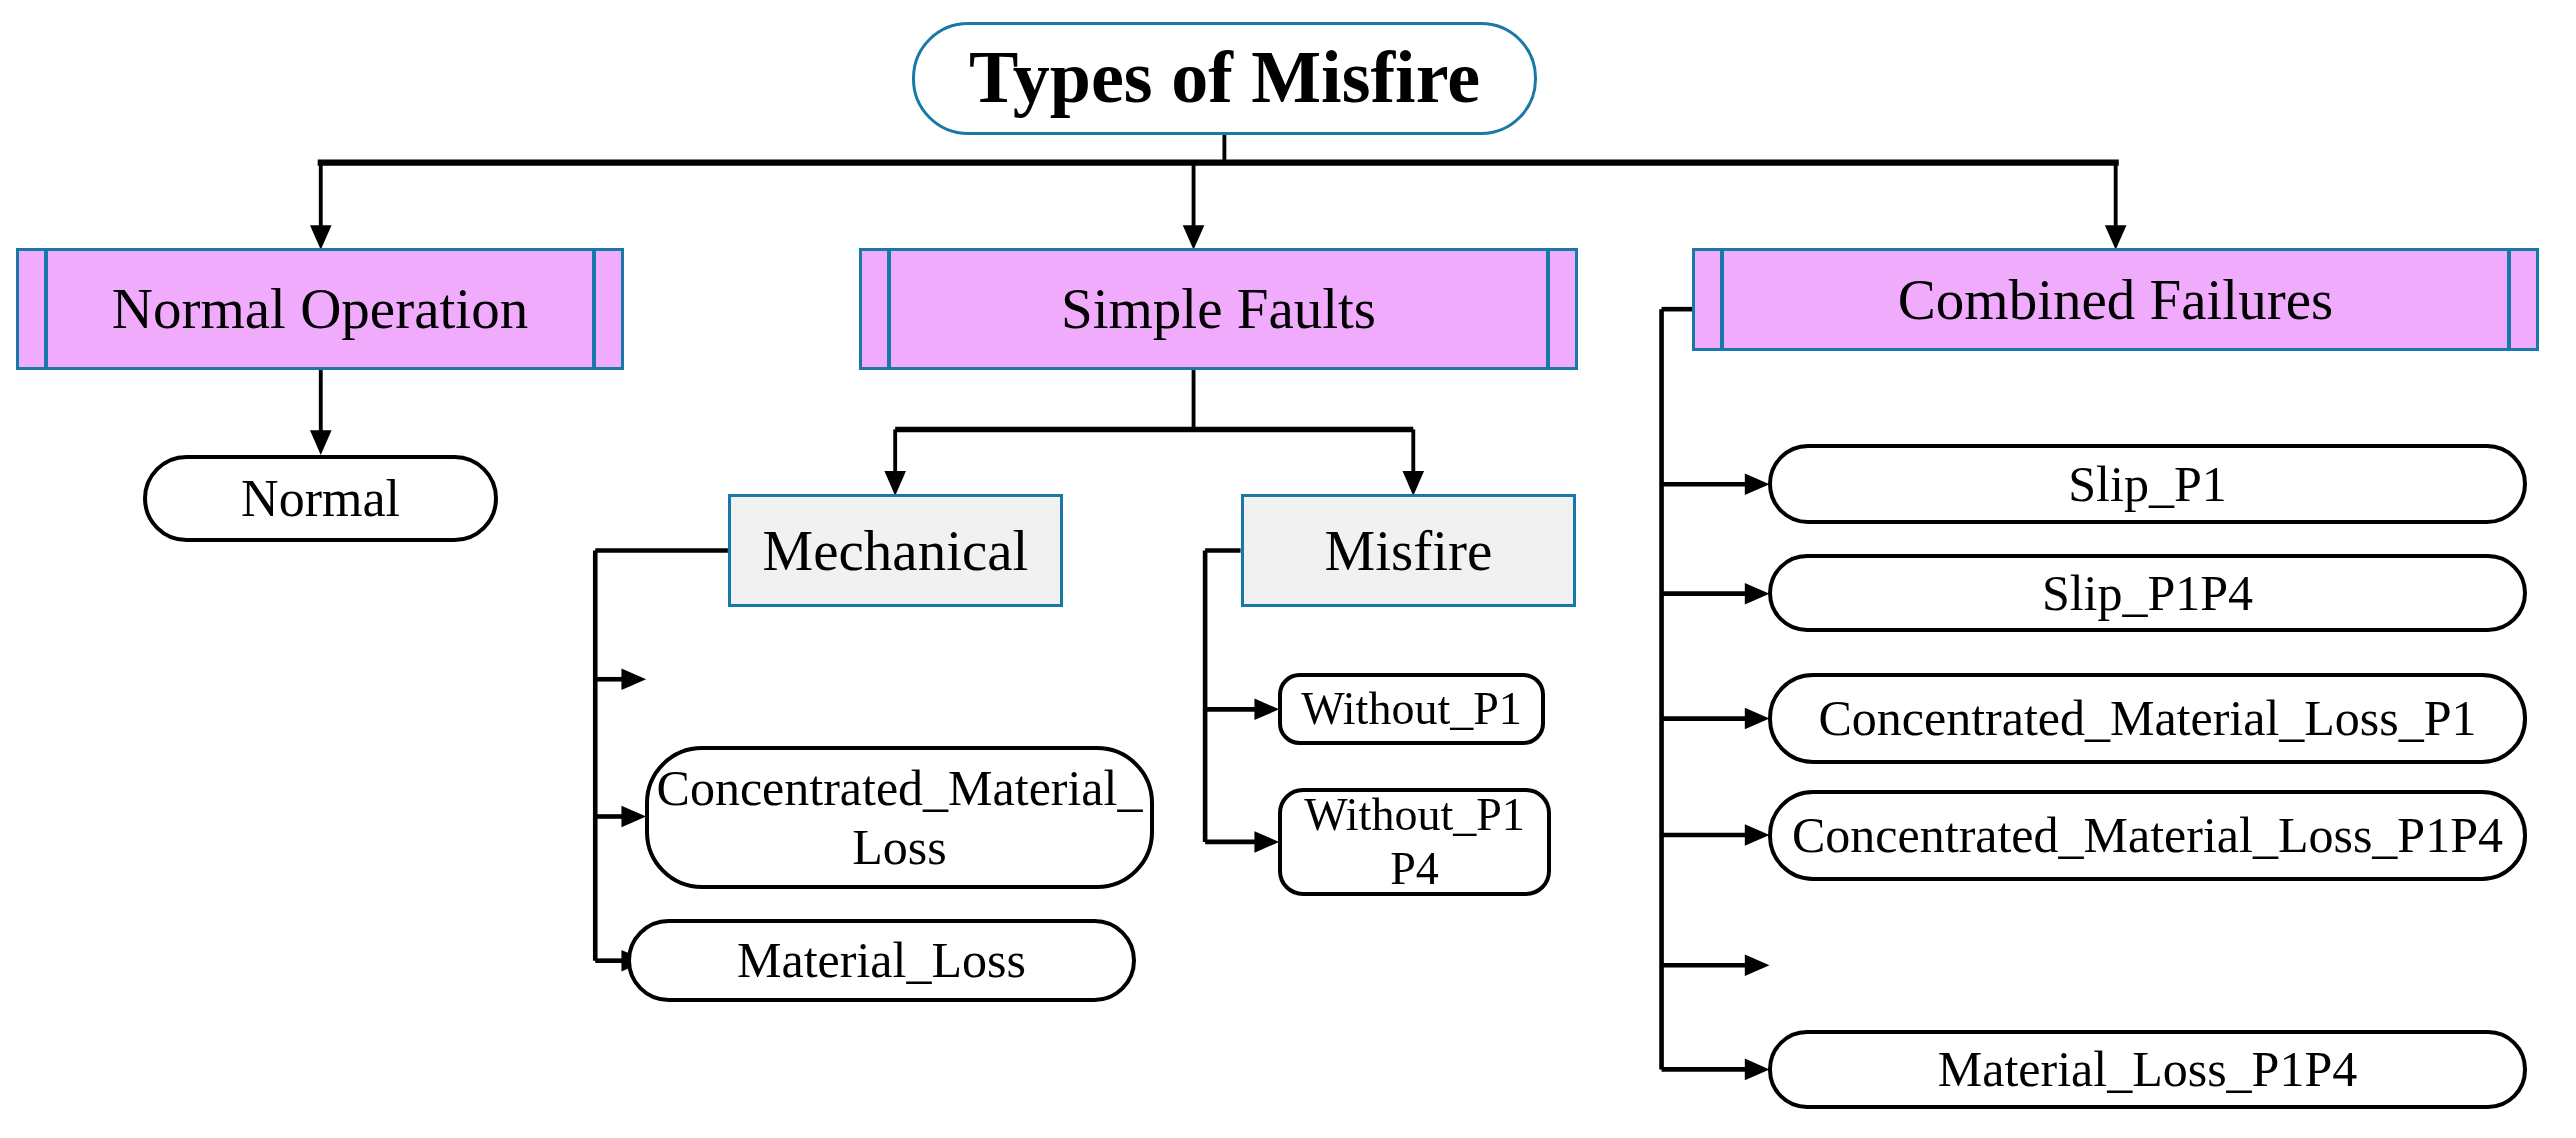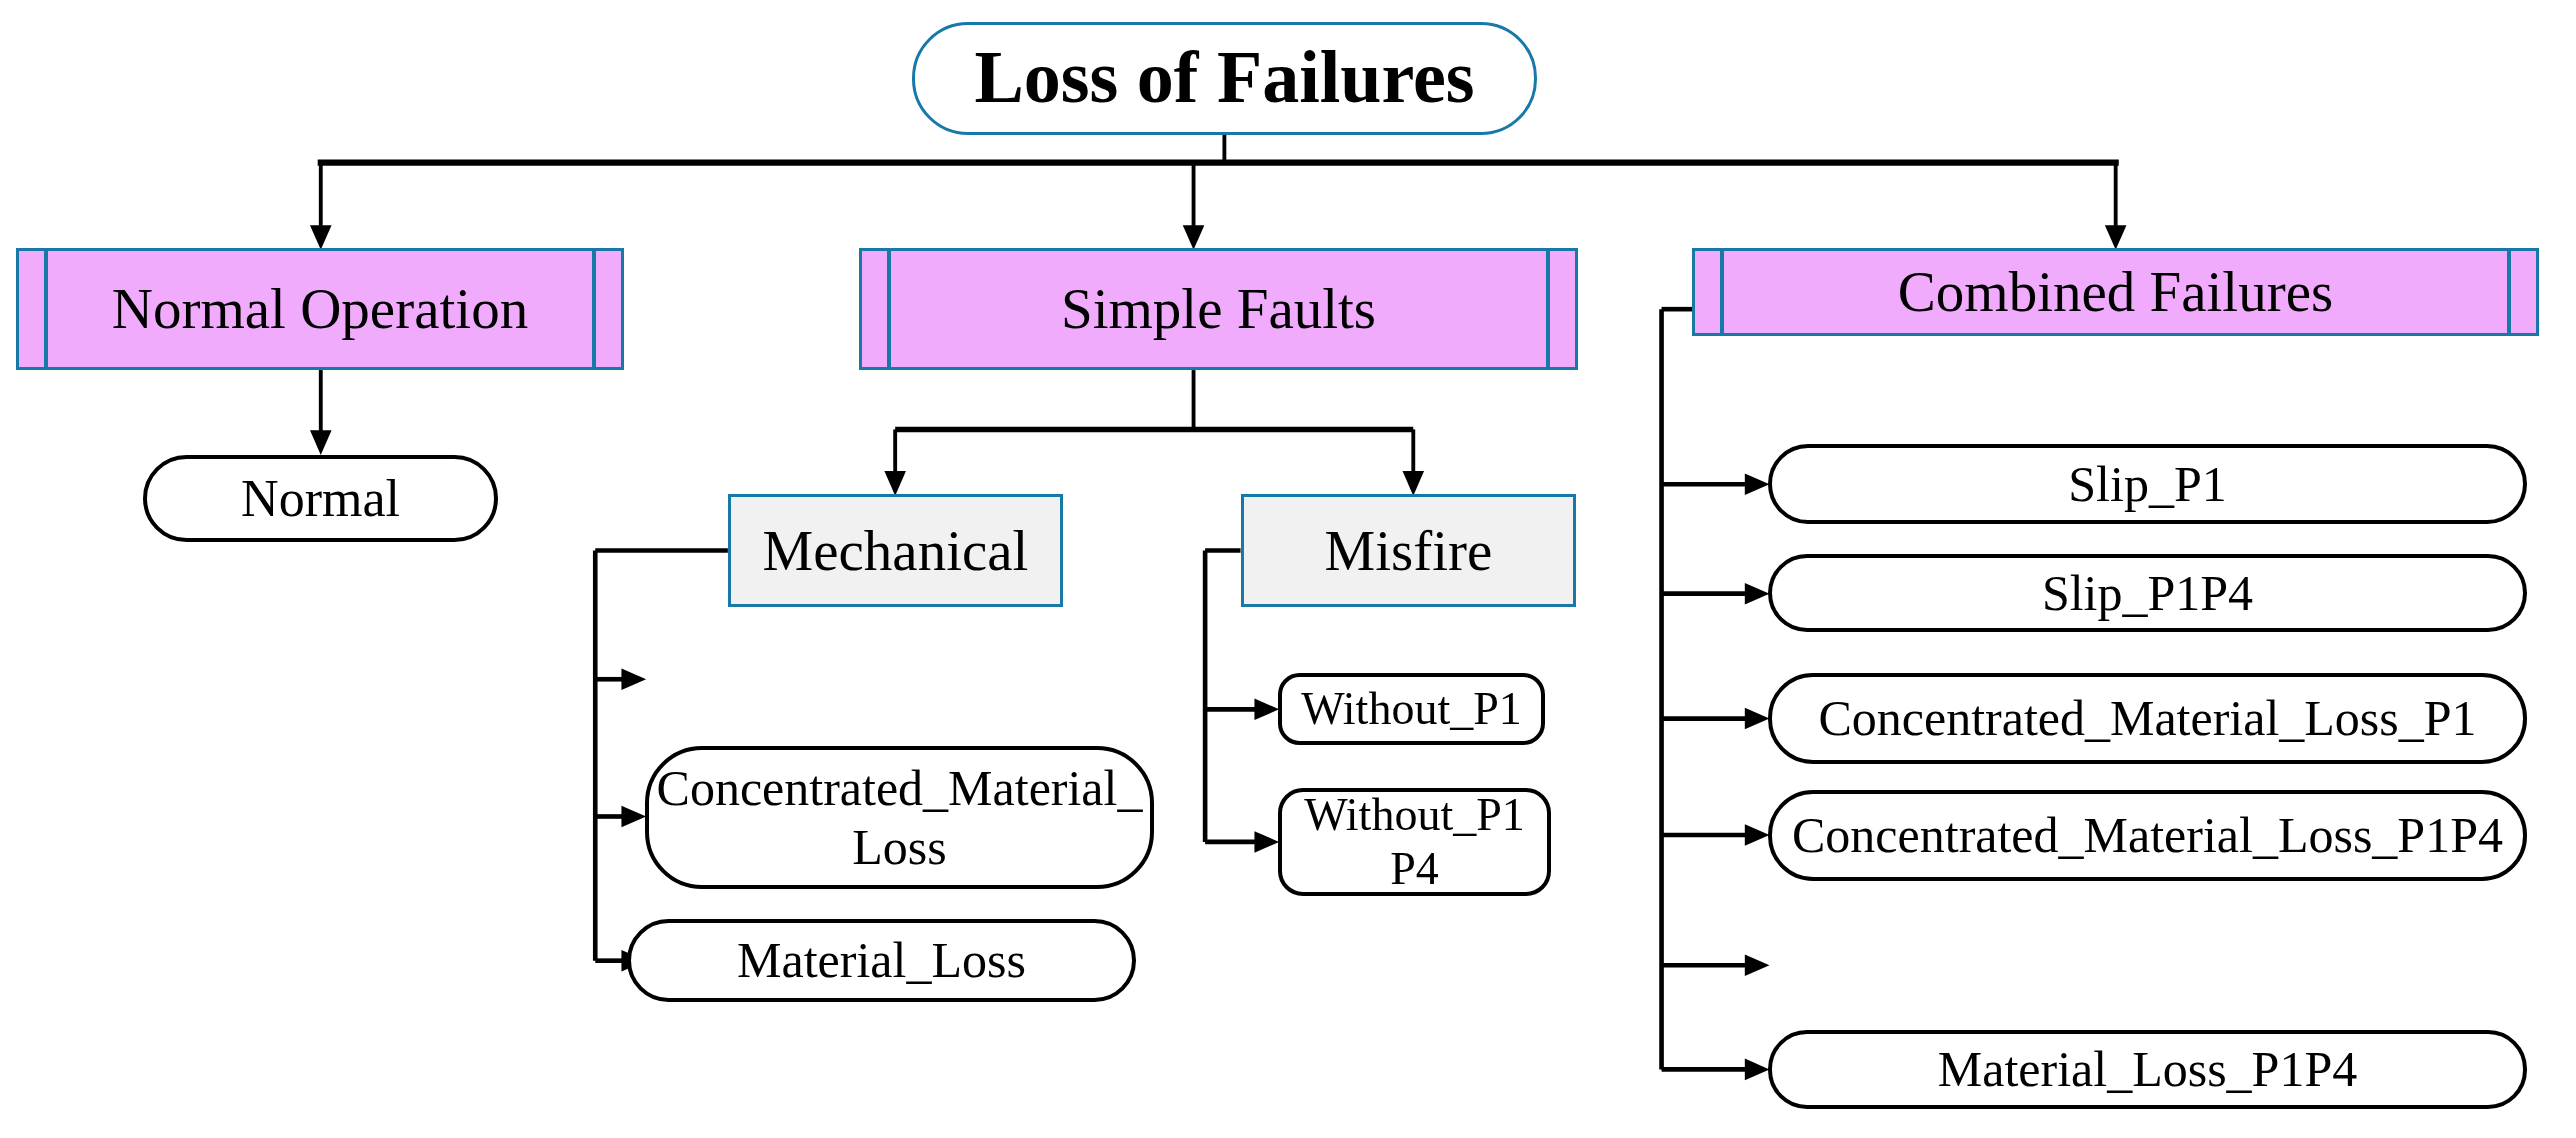--- a/index.html
+++ b/index.html
@@ -114,7 +114,7 @@
     </g>
   </svg>
 
-  <div class="node title" style="left:912px;top:21.6px;width:625px;height:113px;">Loss of Failures</div>
+  <div class="node title" style="left:912px;top:21.6px;width:625px;height:113px;">Types of Misfire</div>
 
   <div class="node branch" style="left:16px;top:248px;width:608px;height:122px;">
     <span class="bar left"></span>

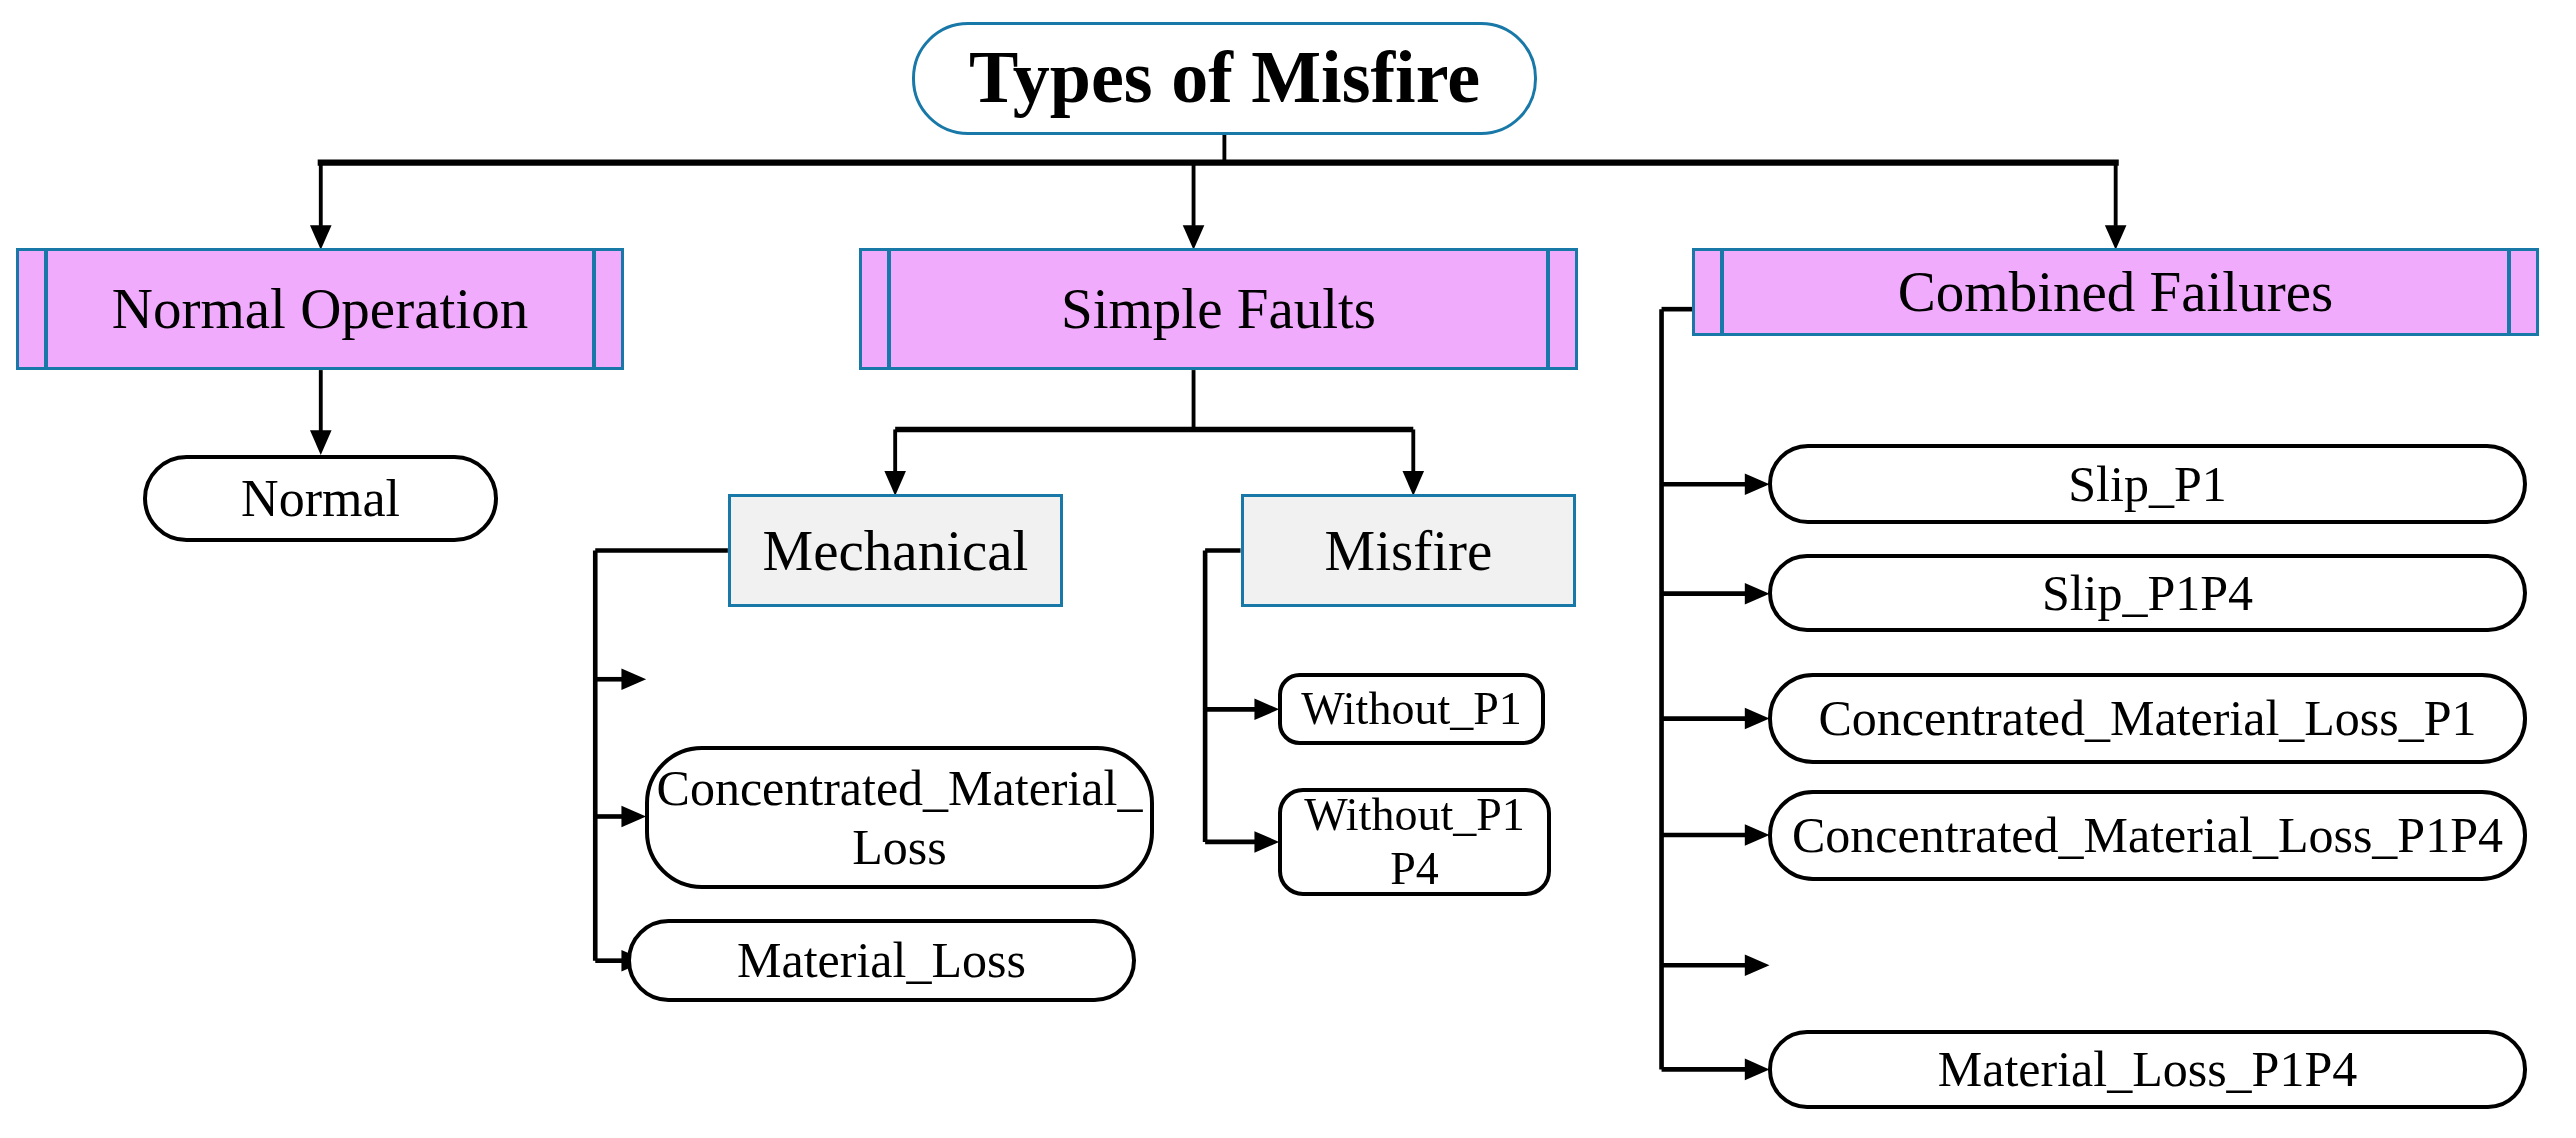--- a/index.html
+++ b/index.html
@@ -128,7 +128,7 @@
     <span>Simple Faults</span>
   </div>
 
-  <div class="node branch" style="left:1692px;top:248px;width:847px;height:88px;">
+  <div class="node branch" style="left:1692px;top:248px;width:847px;height:103px;">
     <span class="bar left"></span>
     <span class="bar right"></span>
     <span>Combined Failures</span>

